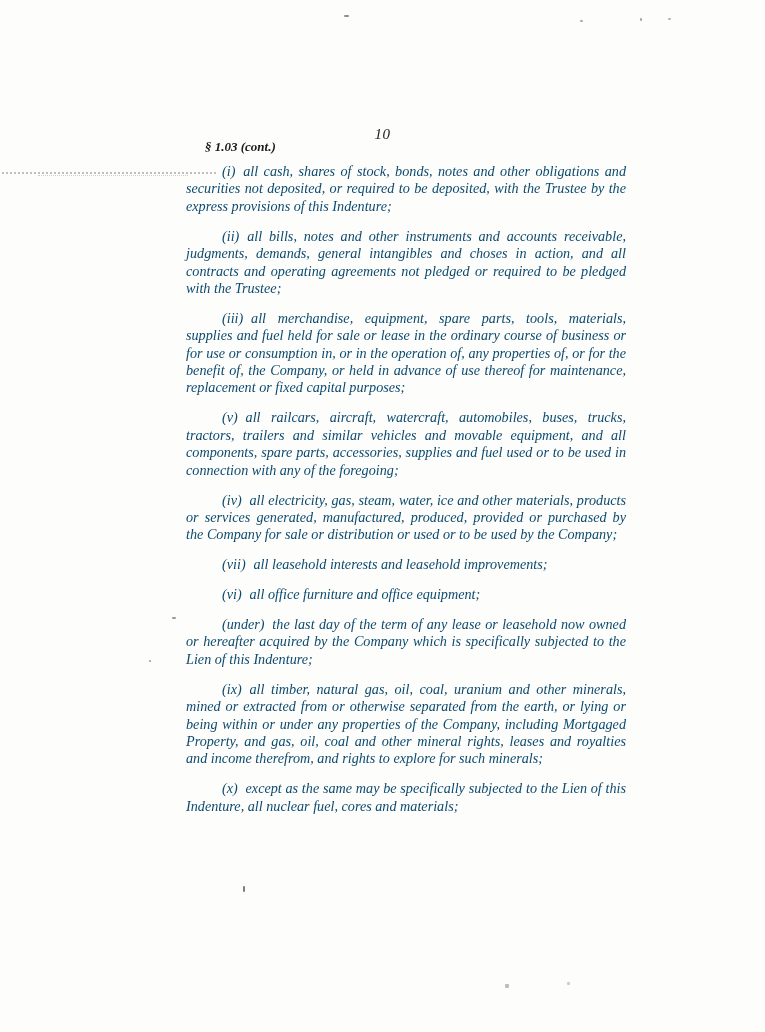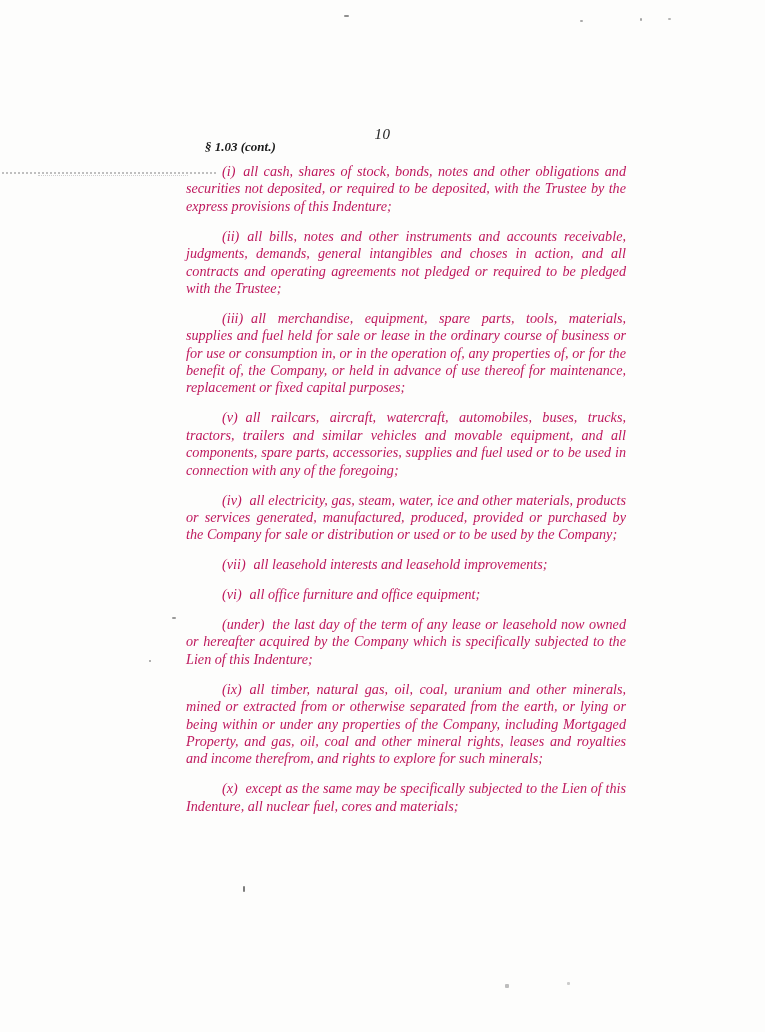--- a/index.html
+++ b/index.html
@@ -43,7 +43,7 @@
     text-align: justify;
     text-indent: 36px;
     margin-bottom: 12.5px;
-    color: #be185d;
+    color: #0c4a6e;
   }
   .para .marker { margin-right: 0.55em; }
   

